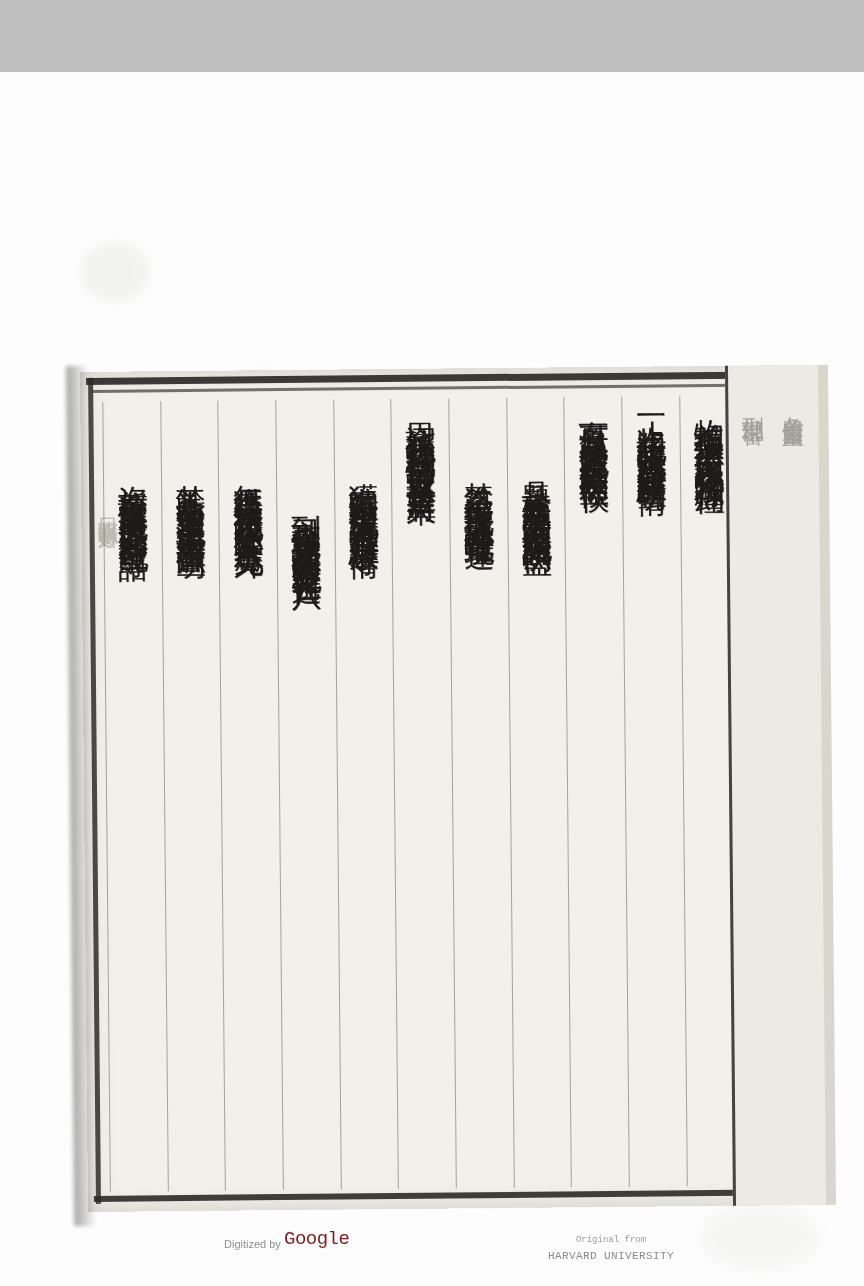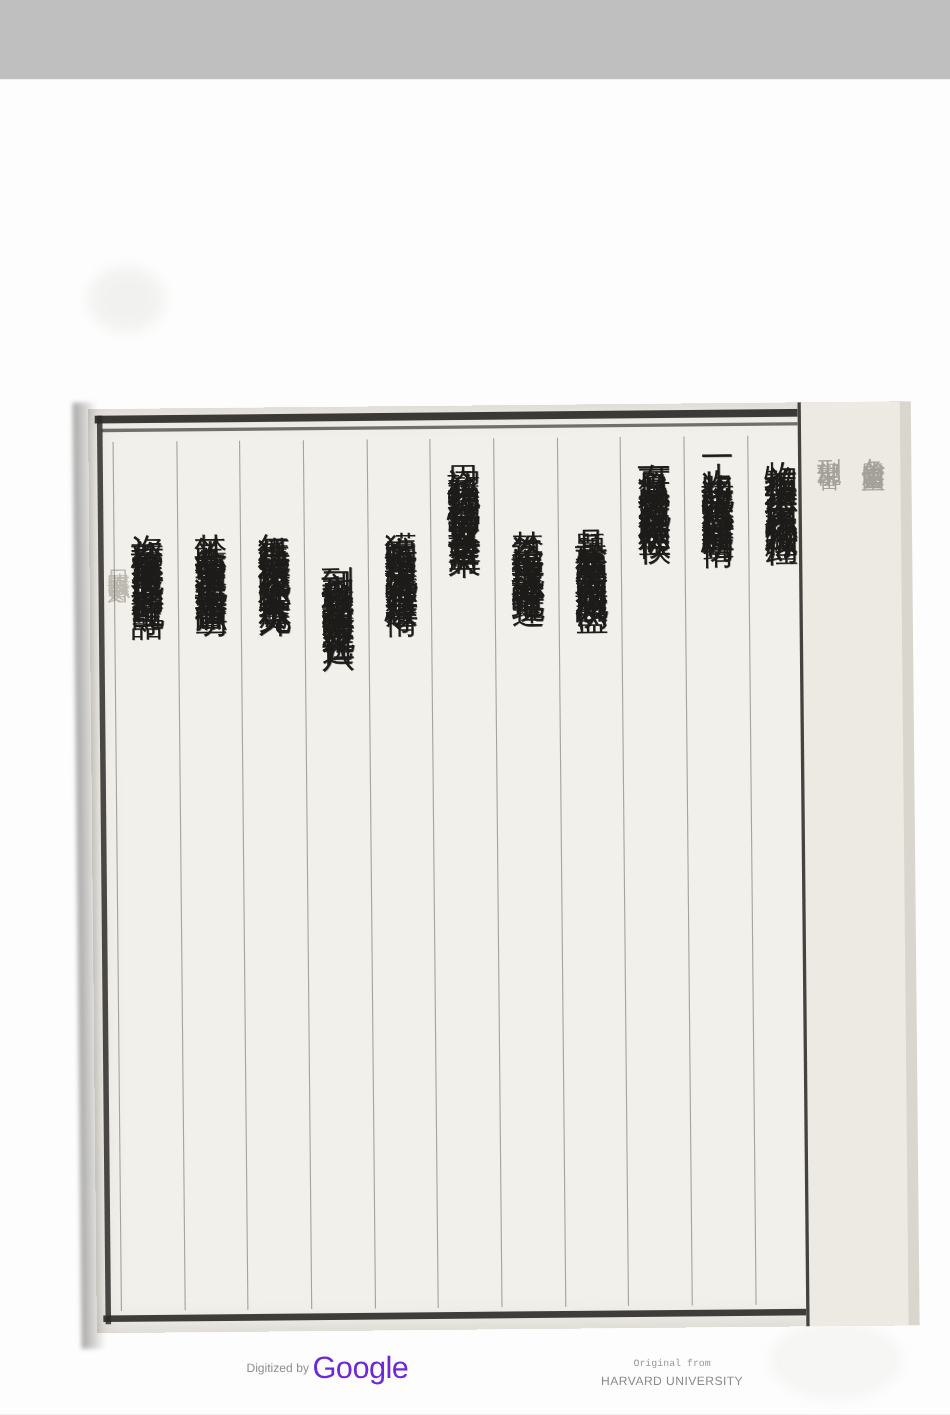--- a/index.html
+++ b/index.html
@@ -216,10 +216,10 @@
     position: absolute;
     left: 284px;
     top: -4px;
-    font-family: Liberation Sans, sans-serif;
-    font-size: 28px;
+    font-family: Liberation Mono, monospace;
+    font-size: 19px;
     letter-spacing: -0.5px;
-    color: #6d28d9;
+    color: #7f1d1d;
   }
   .orig-from {
     position: absolute;

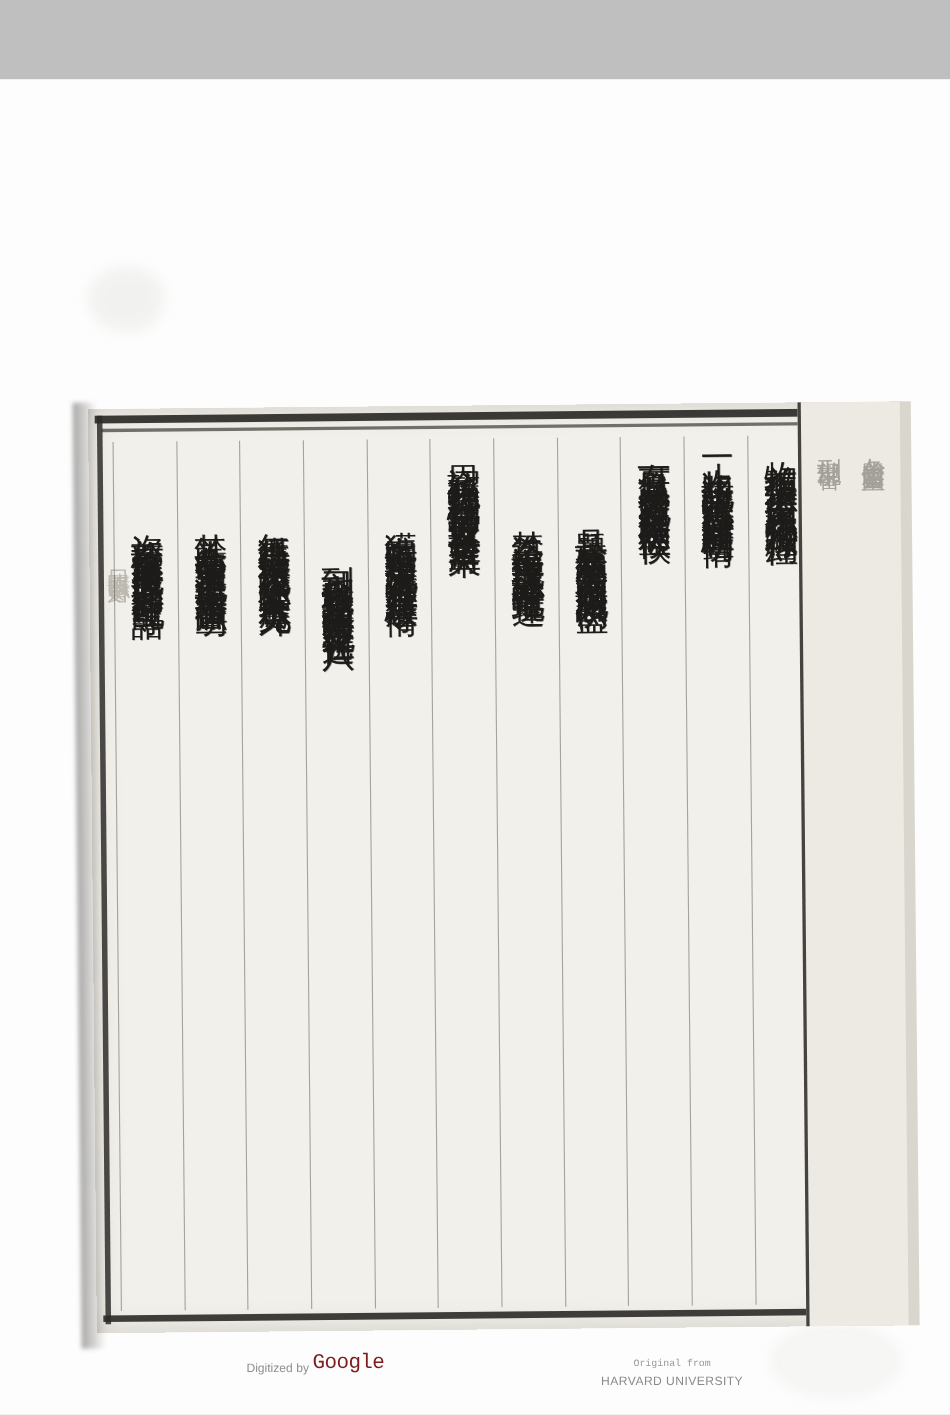--- a/index.html
+++ b/index.html
@@ -237,7 +237,7 @@
     top: 18px;
     font-size: 11px;
     color: #8a8a8a;
-    font-family: Liberation Sans, sans-serif;
+    font-family: Liberation Mono, monospace;
     letter-spacing: .4px;
     text-align: center;
     width: 180px;

